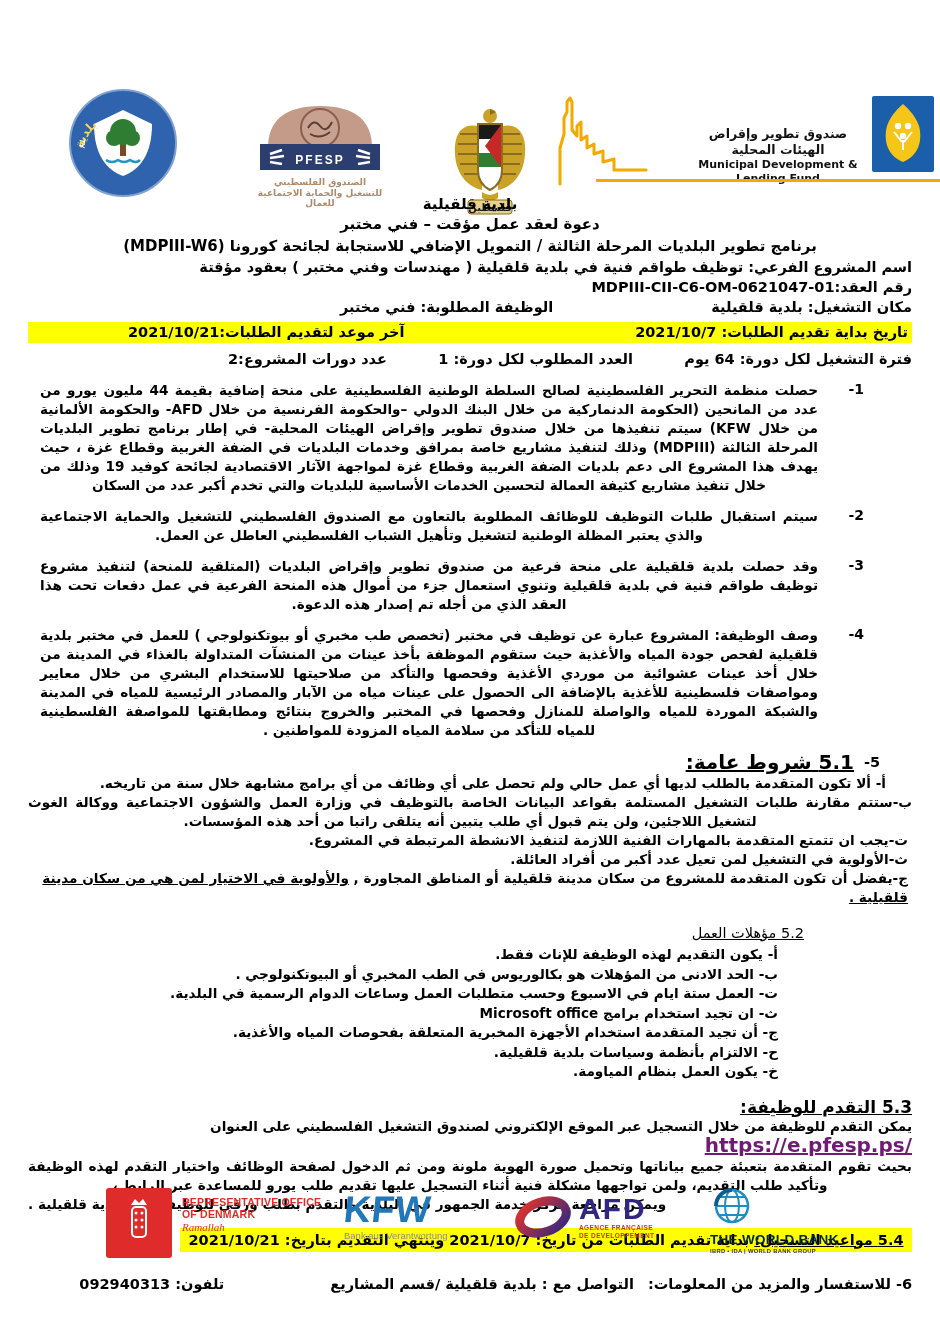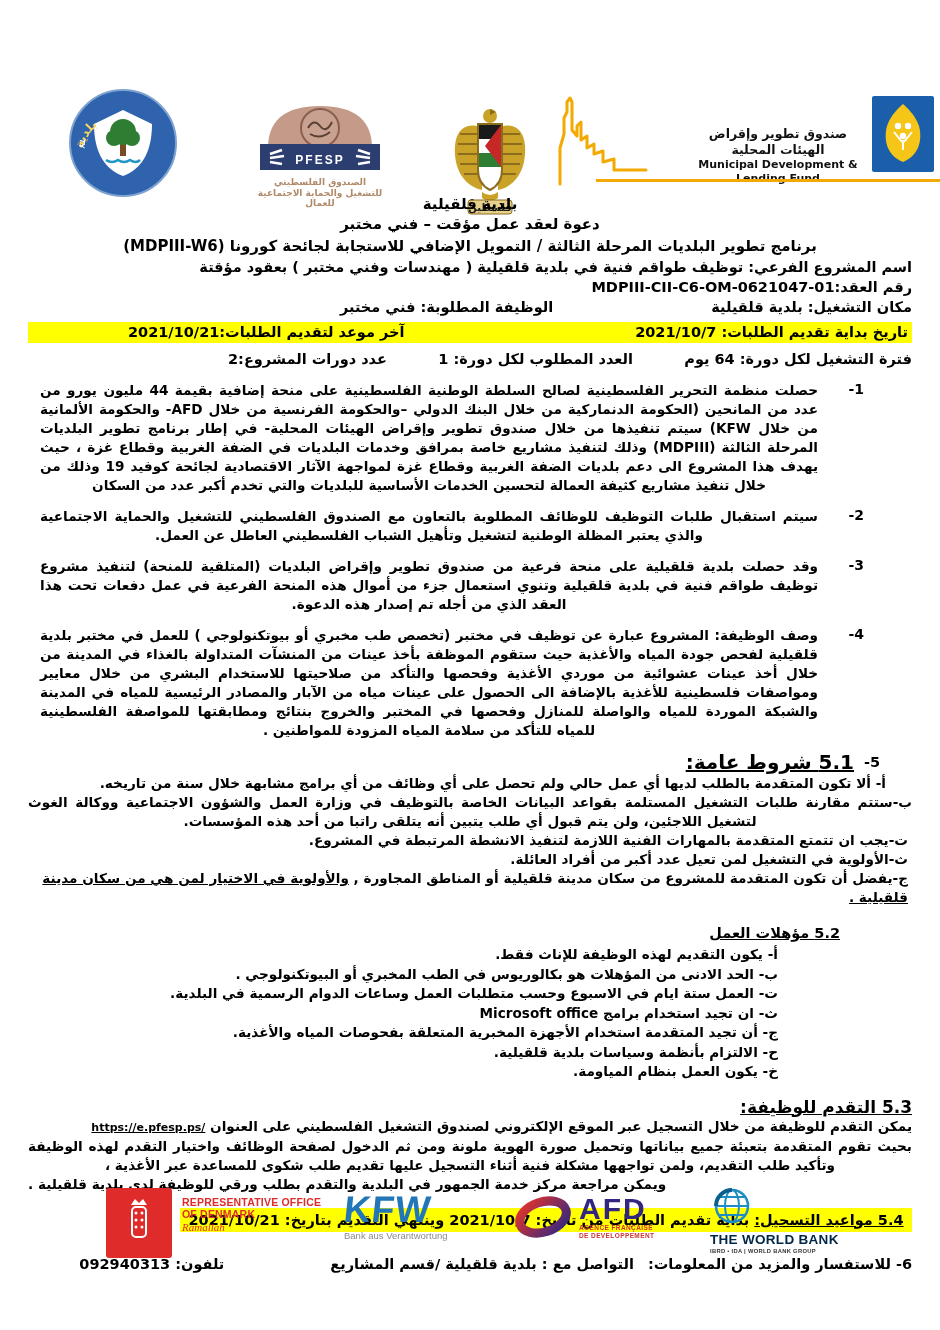--- a/index.html
+++ b/index.html
@@ -30,7 +30,7 @@
   .sub.pr1{padding-right:26px;}
   .sub.pr2{padding-right:4px;}
   .sub.just{text-align:justify;text-align-last:center;}
-  .h52{margin-top:16px;margin-right:72px;font-size:14.5px;font-weight:700;text-decoration:underline;line-height:20px;}
+  .h52{margin-top:16px;margin-right:108px;font-size:14.5px;font-weight:400;text-decoration:underline;line-height:20px;}
   .list52{margin-top:2px;}
   .list52 .sub{padding-right:134px;line-height:19.5px;}
   .h53{margin-top:15px;font-size:17px;font-weight:700;text-decoration:underline;line-height:20px;}

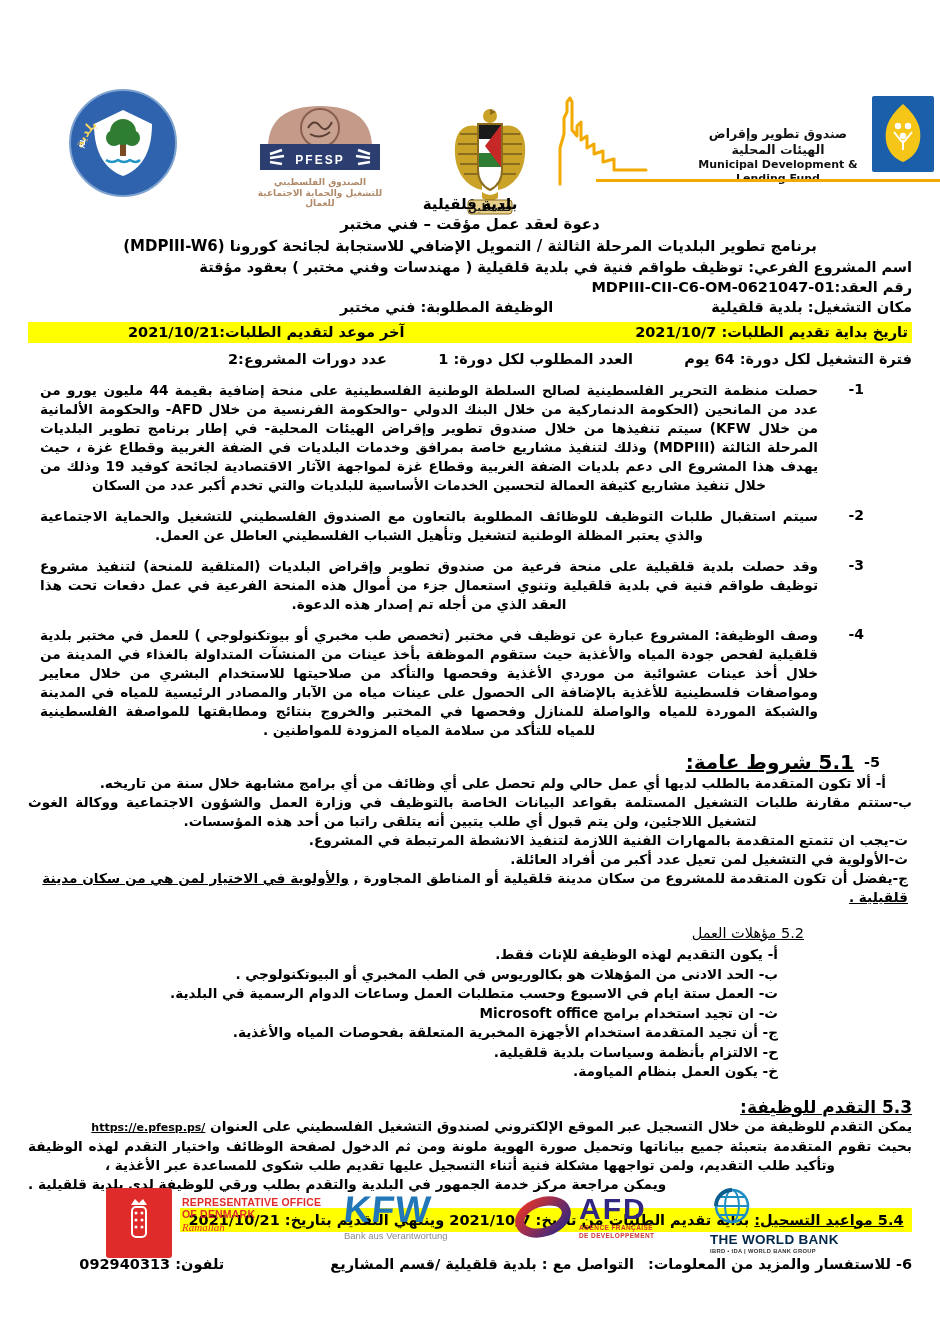--- a/index.html
+++ b/index.html
@@ -36,7 +36,7 @@
   .h53{margin-top:15px;font-size:17px;font-weight:700;text-decoration:underline;line-height:20px;}
   .p53{font-size:13.6px;font-weight:700;line-height:19px;margin:0;}
   .p53.just{text-align:justify;text-align-last:center;}
-  a.link{color:#000000;text-decoration:underline;font-weight:700;font-size:11px;direction:ltr;unicode-bidi:embed;}
+  a.link{color:#701a75;text-decoration:underline;font-weight:700;font-size:20px;direction:ltr;unicode-bidi:embed;}
   .linkline{text-align:center;line-height:19px;}
   .band54{margin-top:14px;margin-left:152px;background:#ffff00;padding:2px 6px;
           font-size:14.5px;font-weight:700;line-height:20px;text-align:center;}

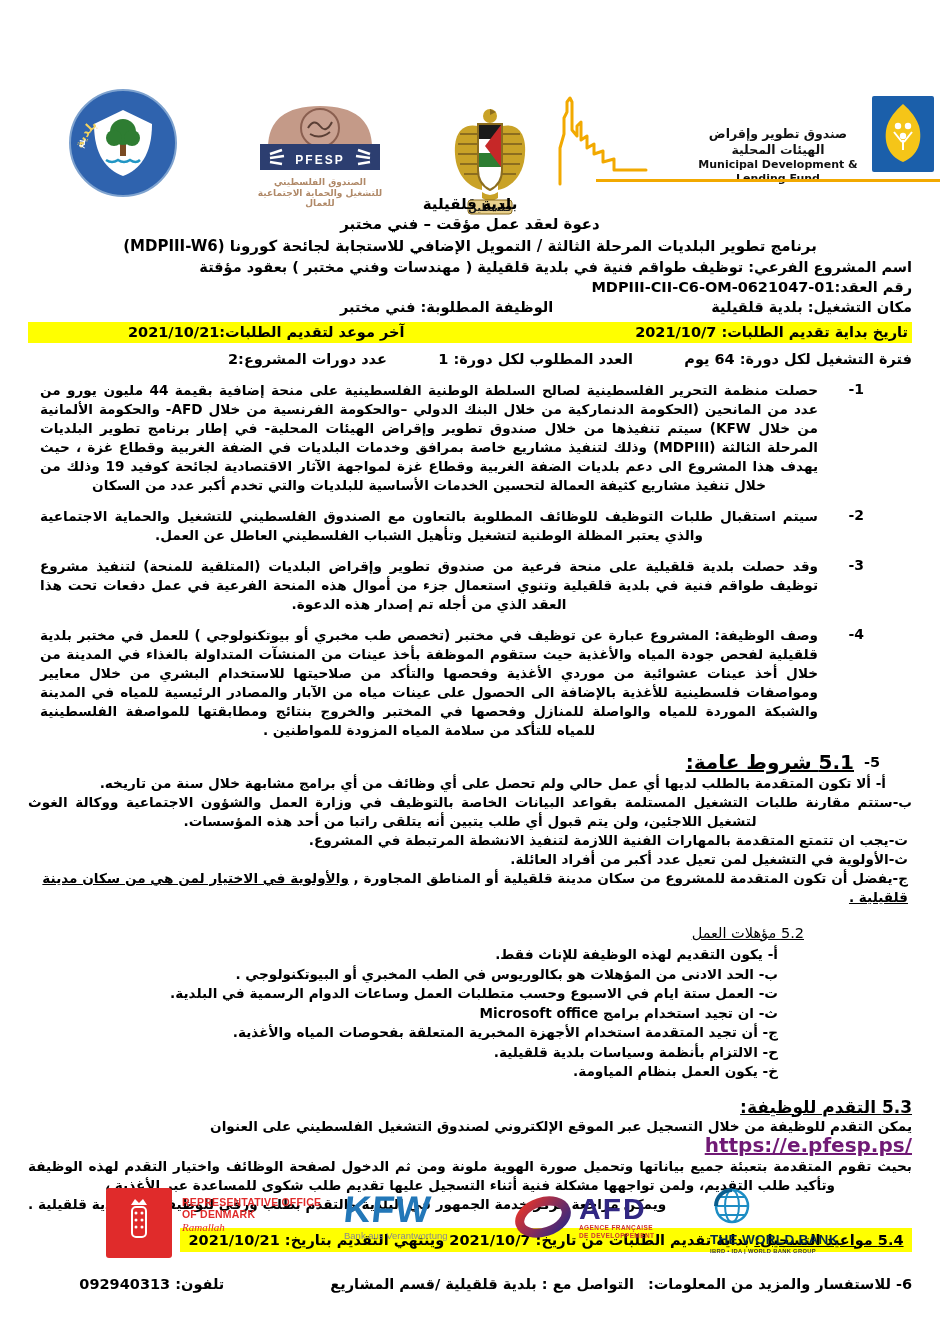--- a/index.html
+++ b/index.html
@@ -220,7 +220,7 @@
     <div class="h53 u">5.3 التقدم للوظيفة:</div>
     <p class="p53 right"><span>يمكن التقدم للوظيفة من خلال التسجيل عبر الموقع الإلكتروني لصندوق التشغيل الفلسطيني على العنوان</span>
       <a class="link" href="#">https://e.pfesp.ps/</a></p>
-    <p class="p53 just"><span>بحيث تقوم المتقدمة بتعبئة جميع بياناتها </span><span class="b">وتحميل صورة الهوية ملونة</span><span> ومن ثم الدخول لصفحة الوظائف واختيار التقدم لهذه الوظيفة </span><span class="b">وتأكيد طلب التقديم</span><span>، ولمن تواجهها مشكلة فنية أثناء التسجيل عليها تقديم طلب شكوى للمساعدة عبر الأغذية ،</span></p>
+    <p class="p53 just"><span>بحيث تقوم المتقدمة بتعبئة جميع بياناتها </span><span class="b">وتحميل صورة الهوية ملونة</span><span> ومن ثم الدخول لصفحة الوظائف واختيار التقدم لهذه الوظيفة </span><span class="b">وتأكيد طلب التقديم</span><span>، ولمن تواجهها مشكلة فنية أثناء التسجيل عليها تقديم طلب يورو للمساعدة عبر الرابط ،</span></p>
     <p class="p53 center">ويمكن مراجعة مركز خدمة الجمهور  في البلدية والتقدم بطلب ورقي للوظيفة لدى بلدية قلقيلية .</p>
 
     <div class="band54">

